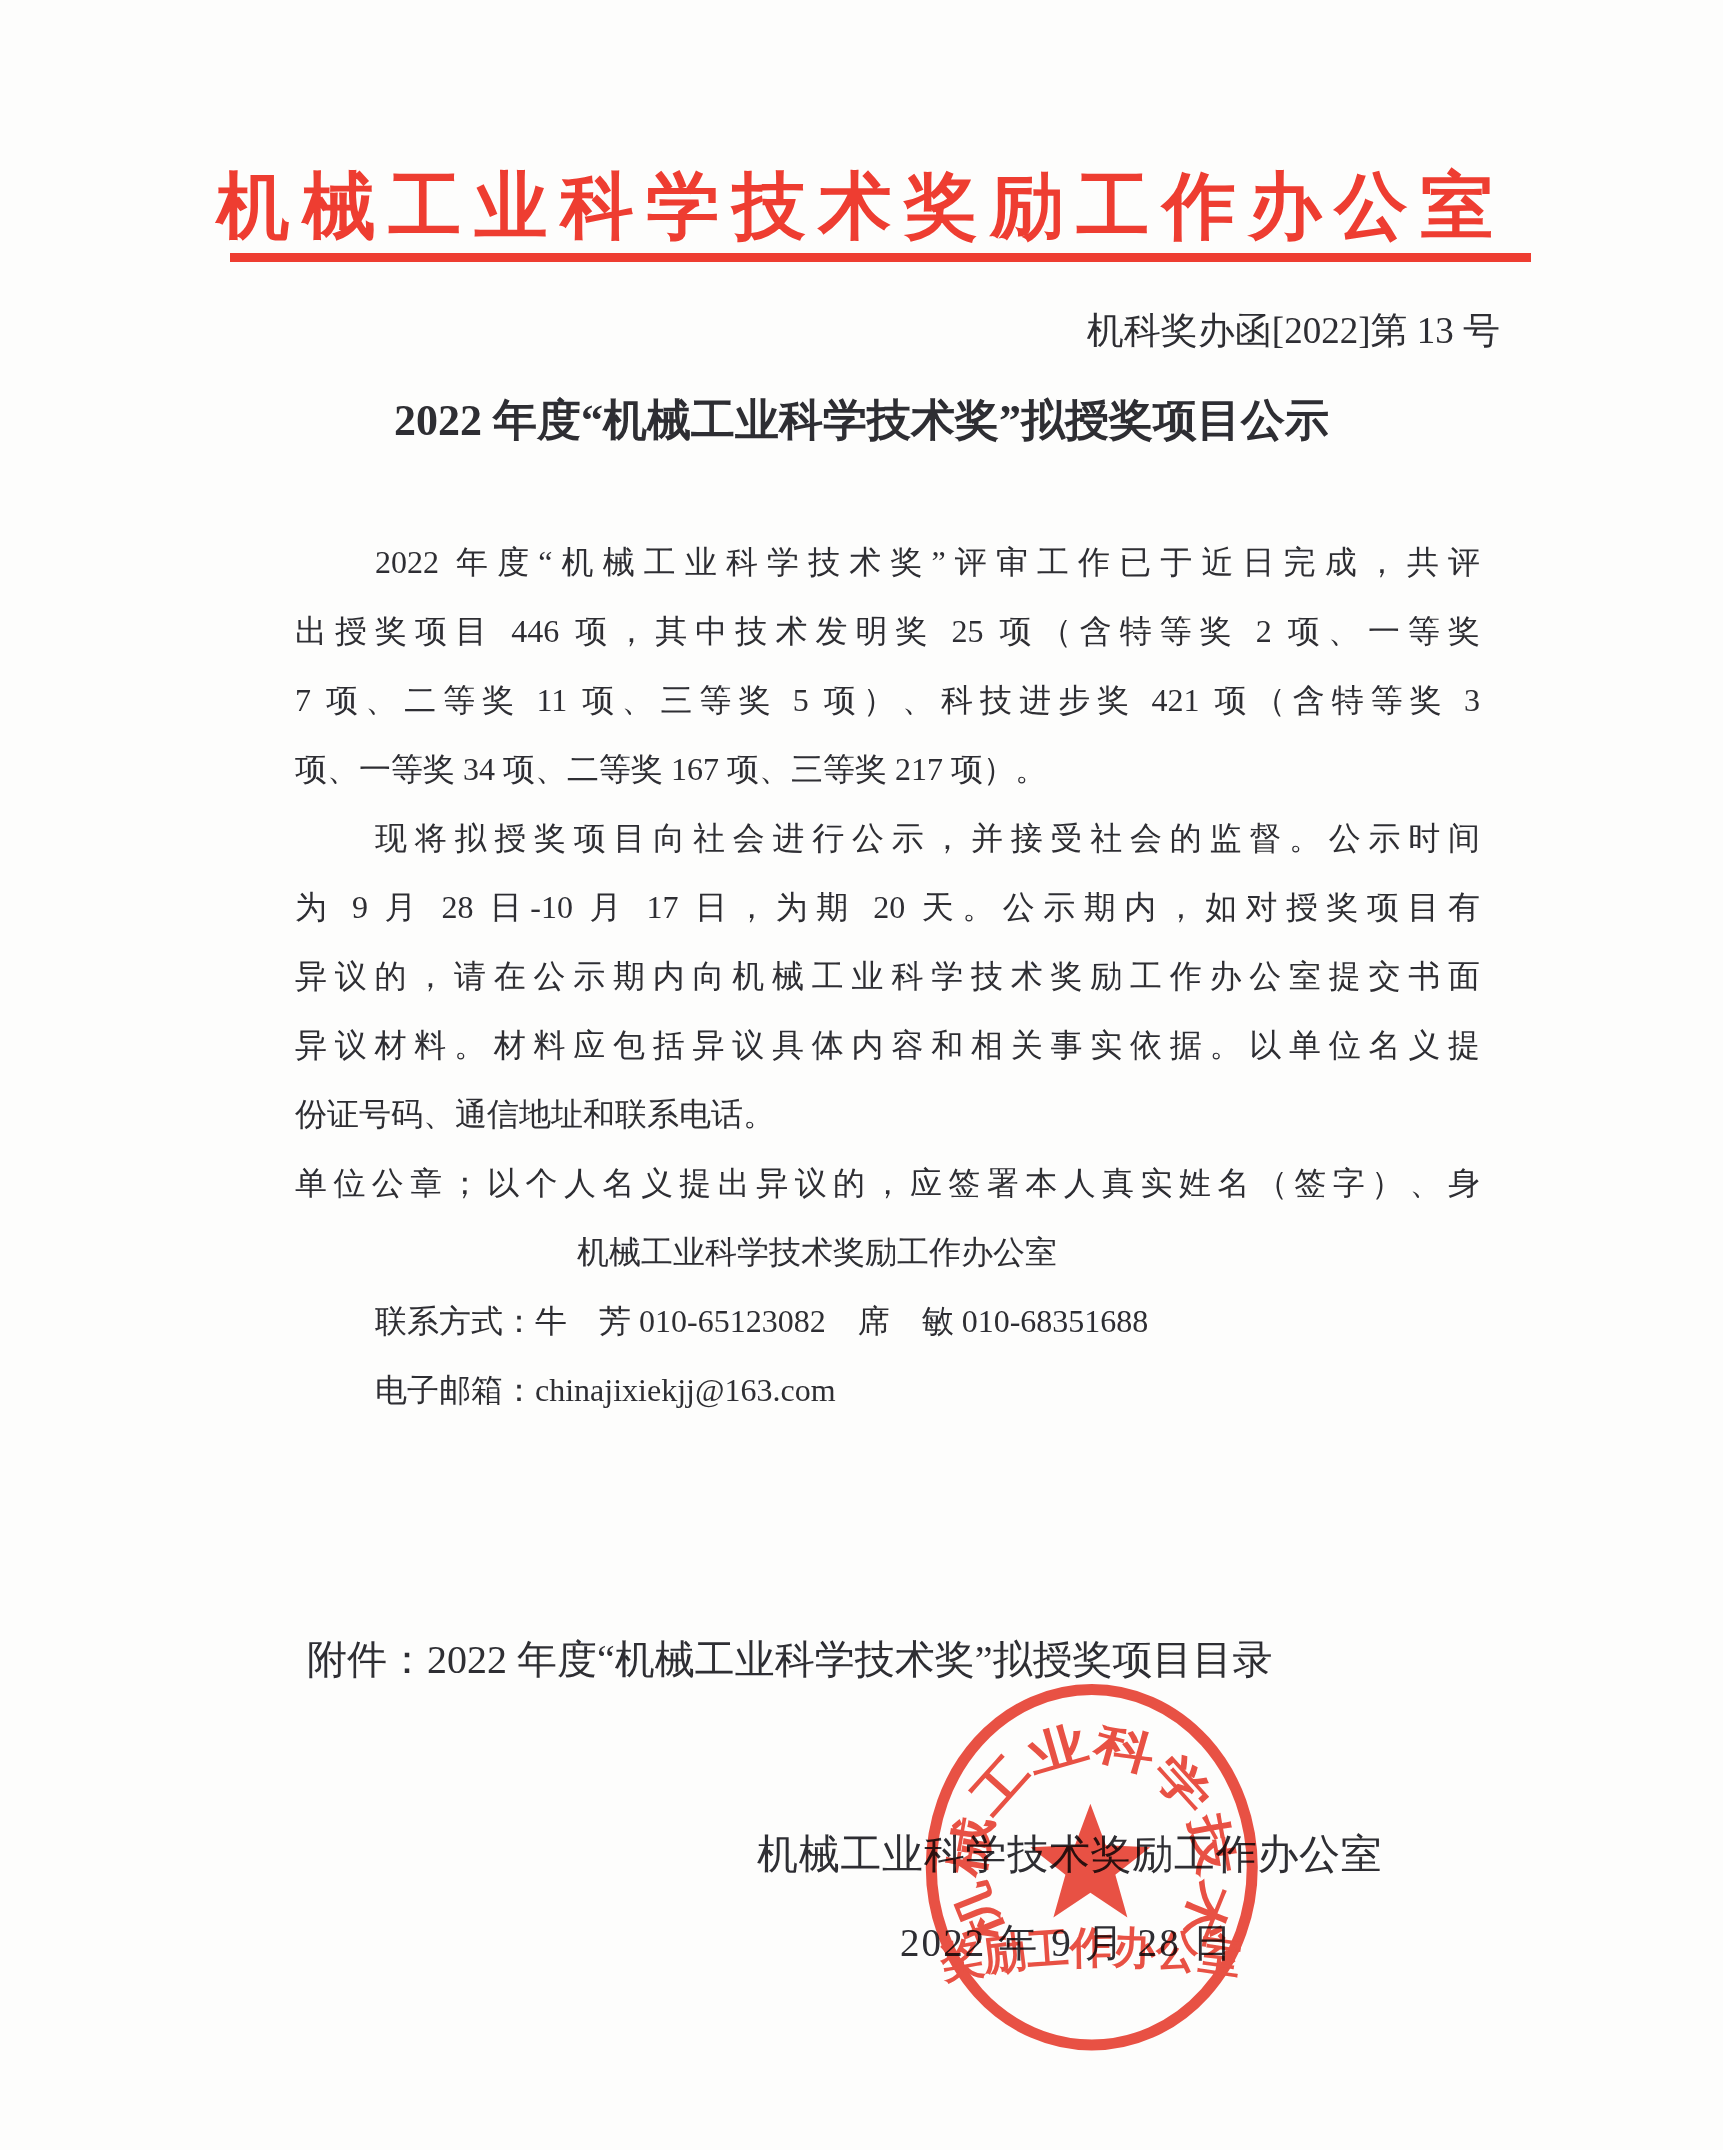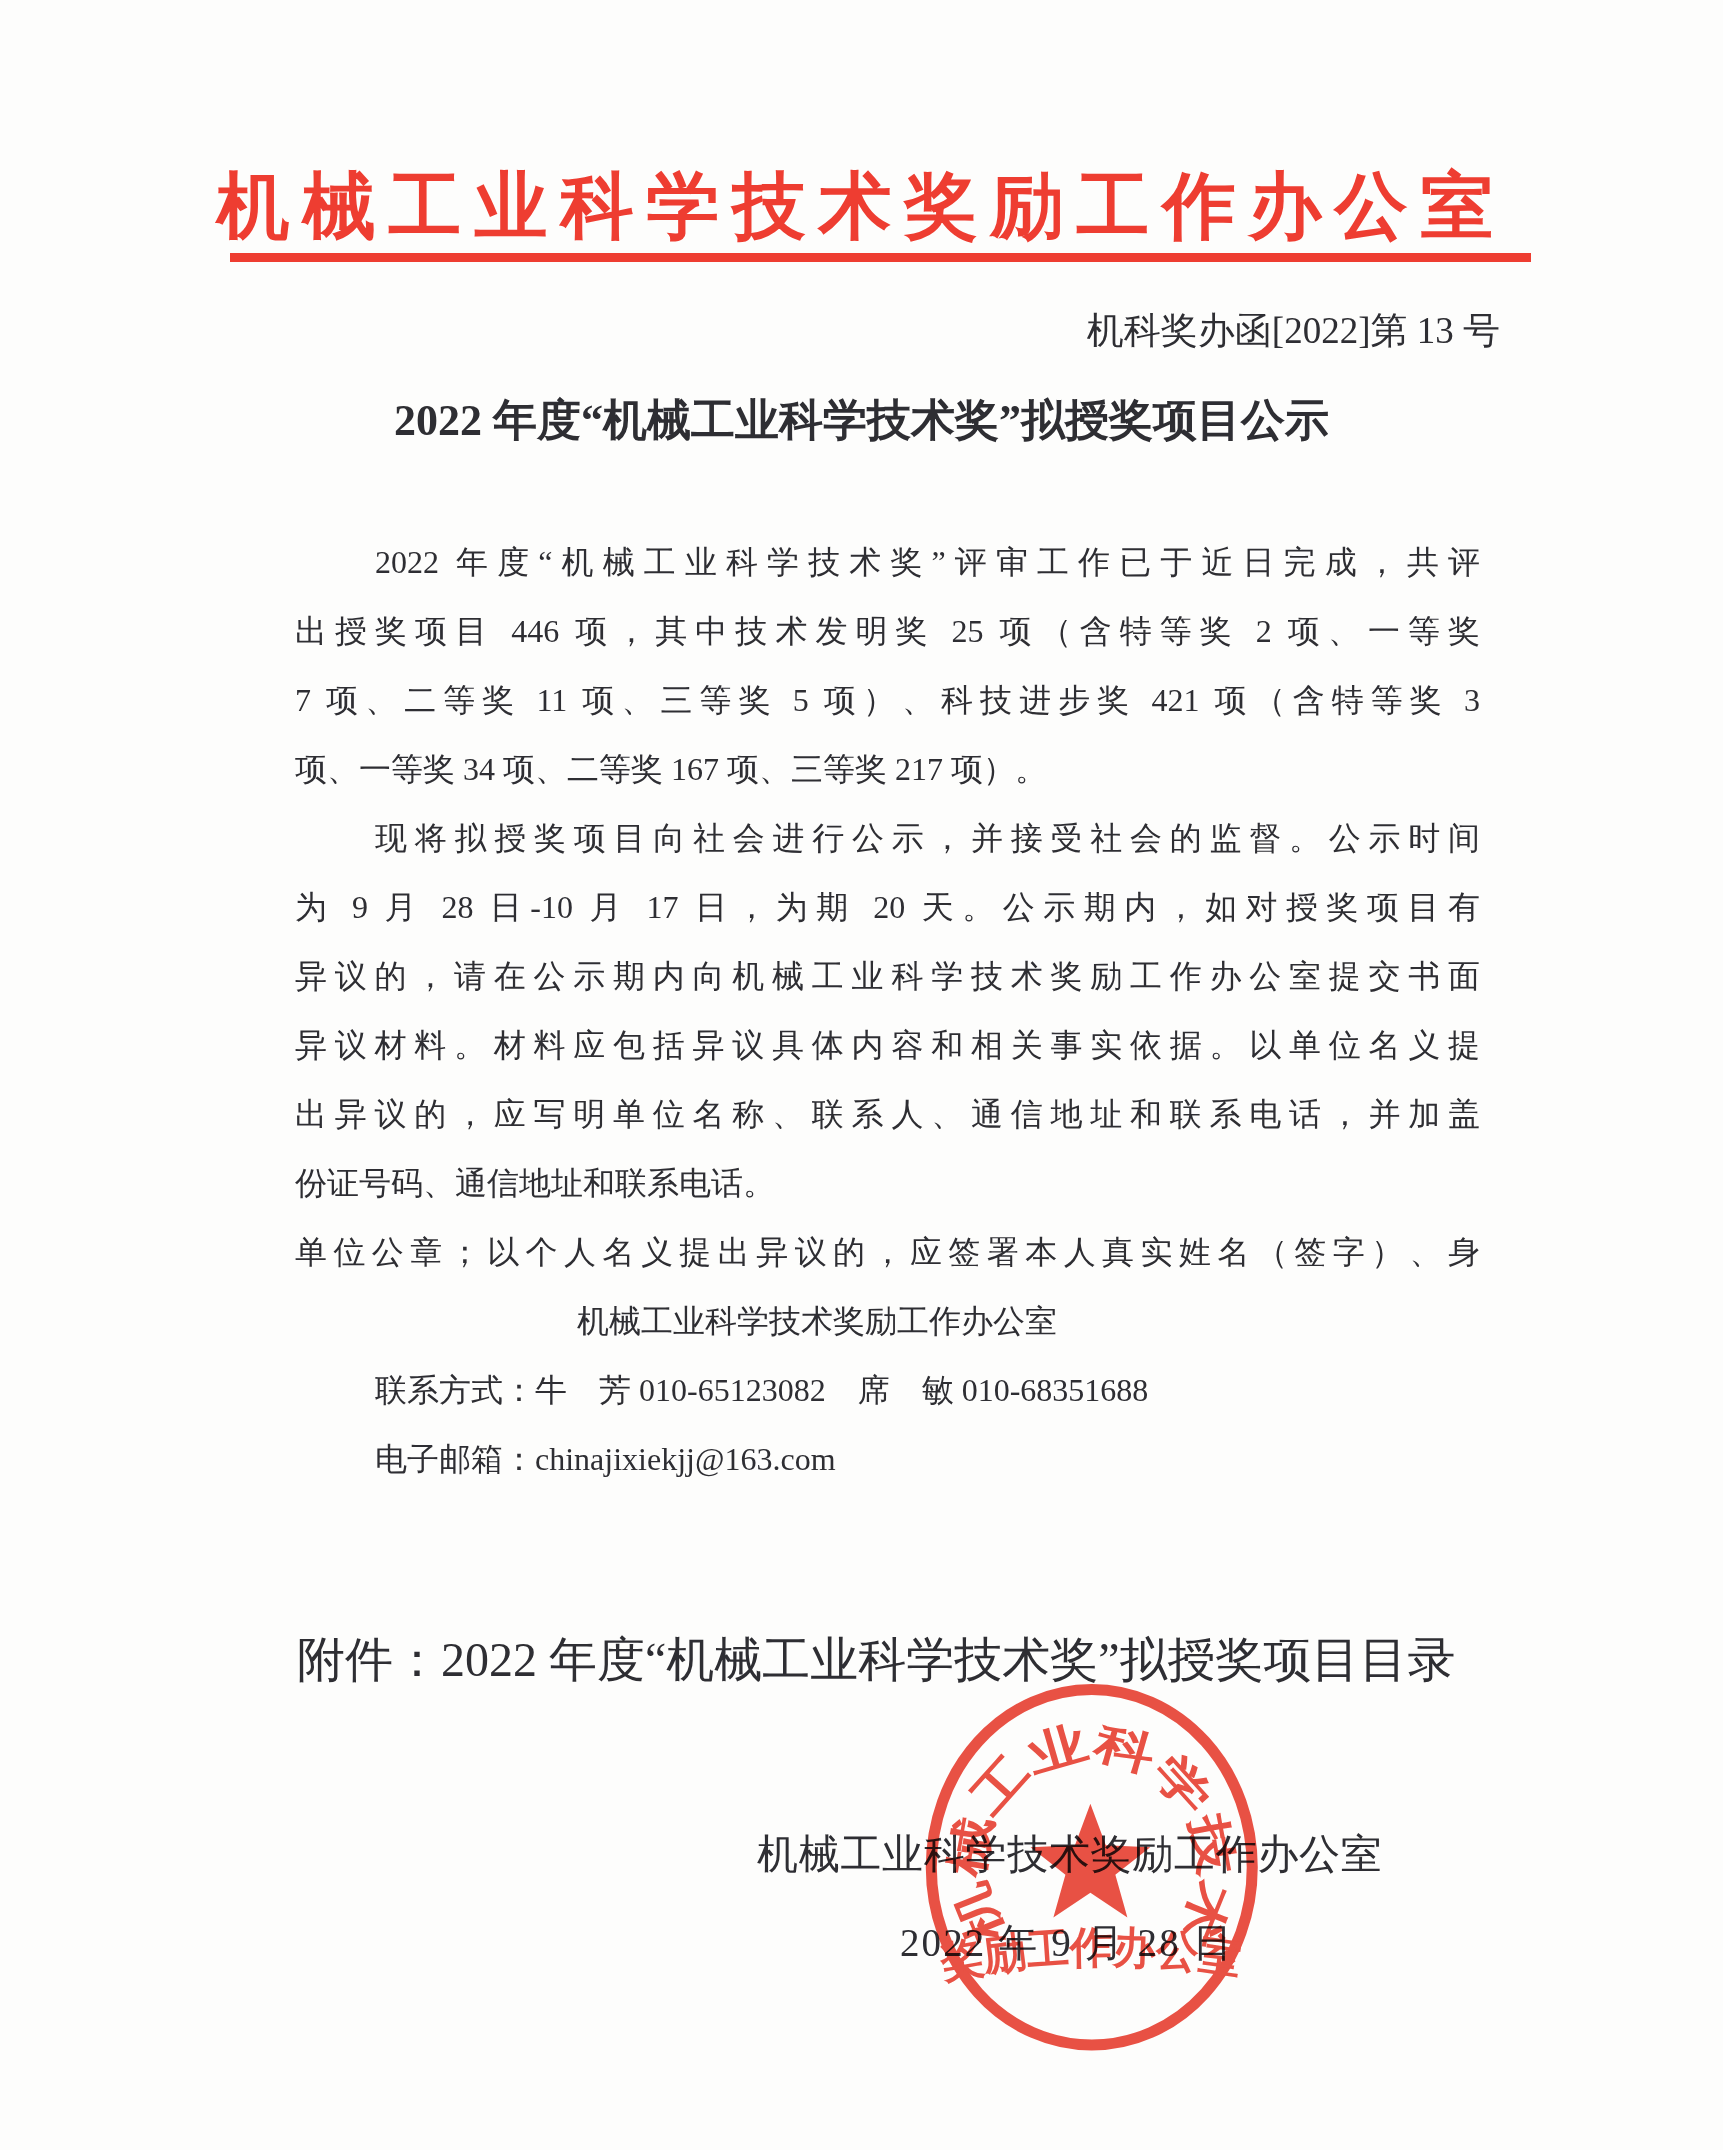--- a/index.html
+++ b/index.html
@@ -102,7 +102,6 @@
   <div class="bline just">为 9 月 28 日-10 月 17 日，为期 20 天。公示期内，如对授奖项目有</div>
   <div class="bline just">异议的，请在公示期内向机械工业科学技术奖励工作办公室提交书面</div>
   <div class="bline just">异议材料。材料应包括异议具体内容和相关事实依据。以单位名义提</div>
-  <div class="bline just">出异议的，应写明单位名称、联系人、通信地址和联系电话，并加盖</div>
   <div class="bline">份证号码、通信地址和联系电话。</div>
   <div class="bline just">单位公章；以个人名义提出异议的，应签署本人真实姓名（签字）、身</div>
   <div class="bline indent2">机械工业科学技术奖励工作办公室</div>

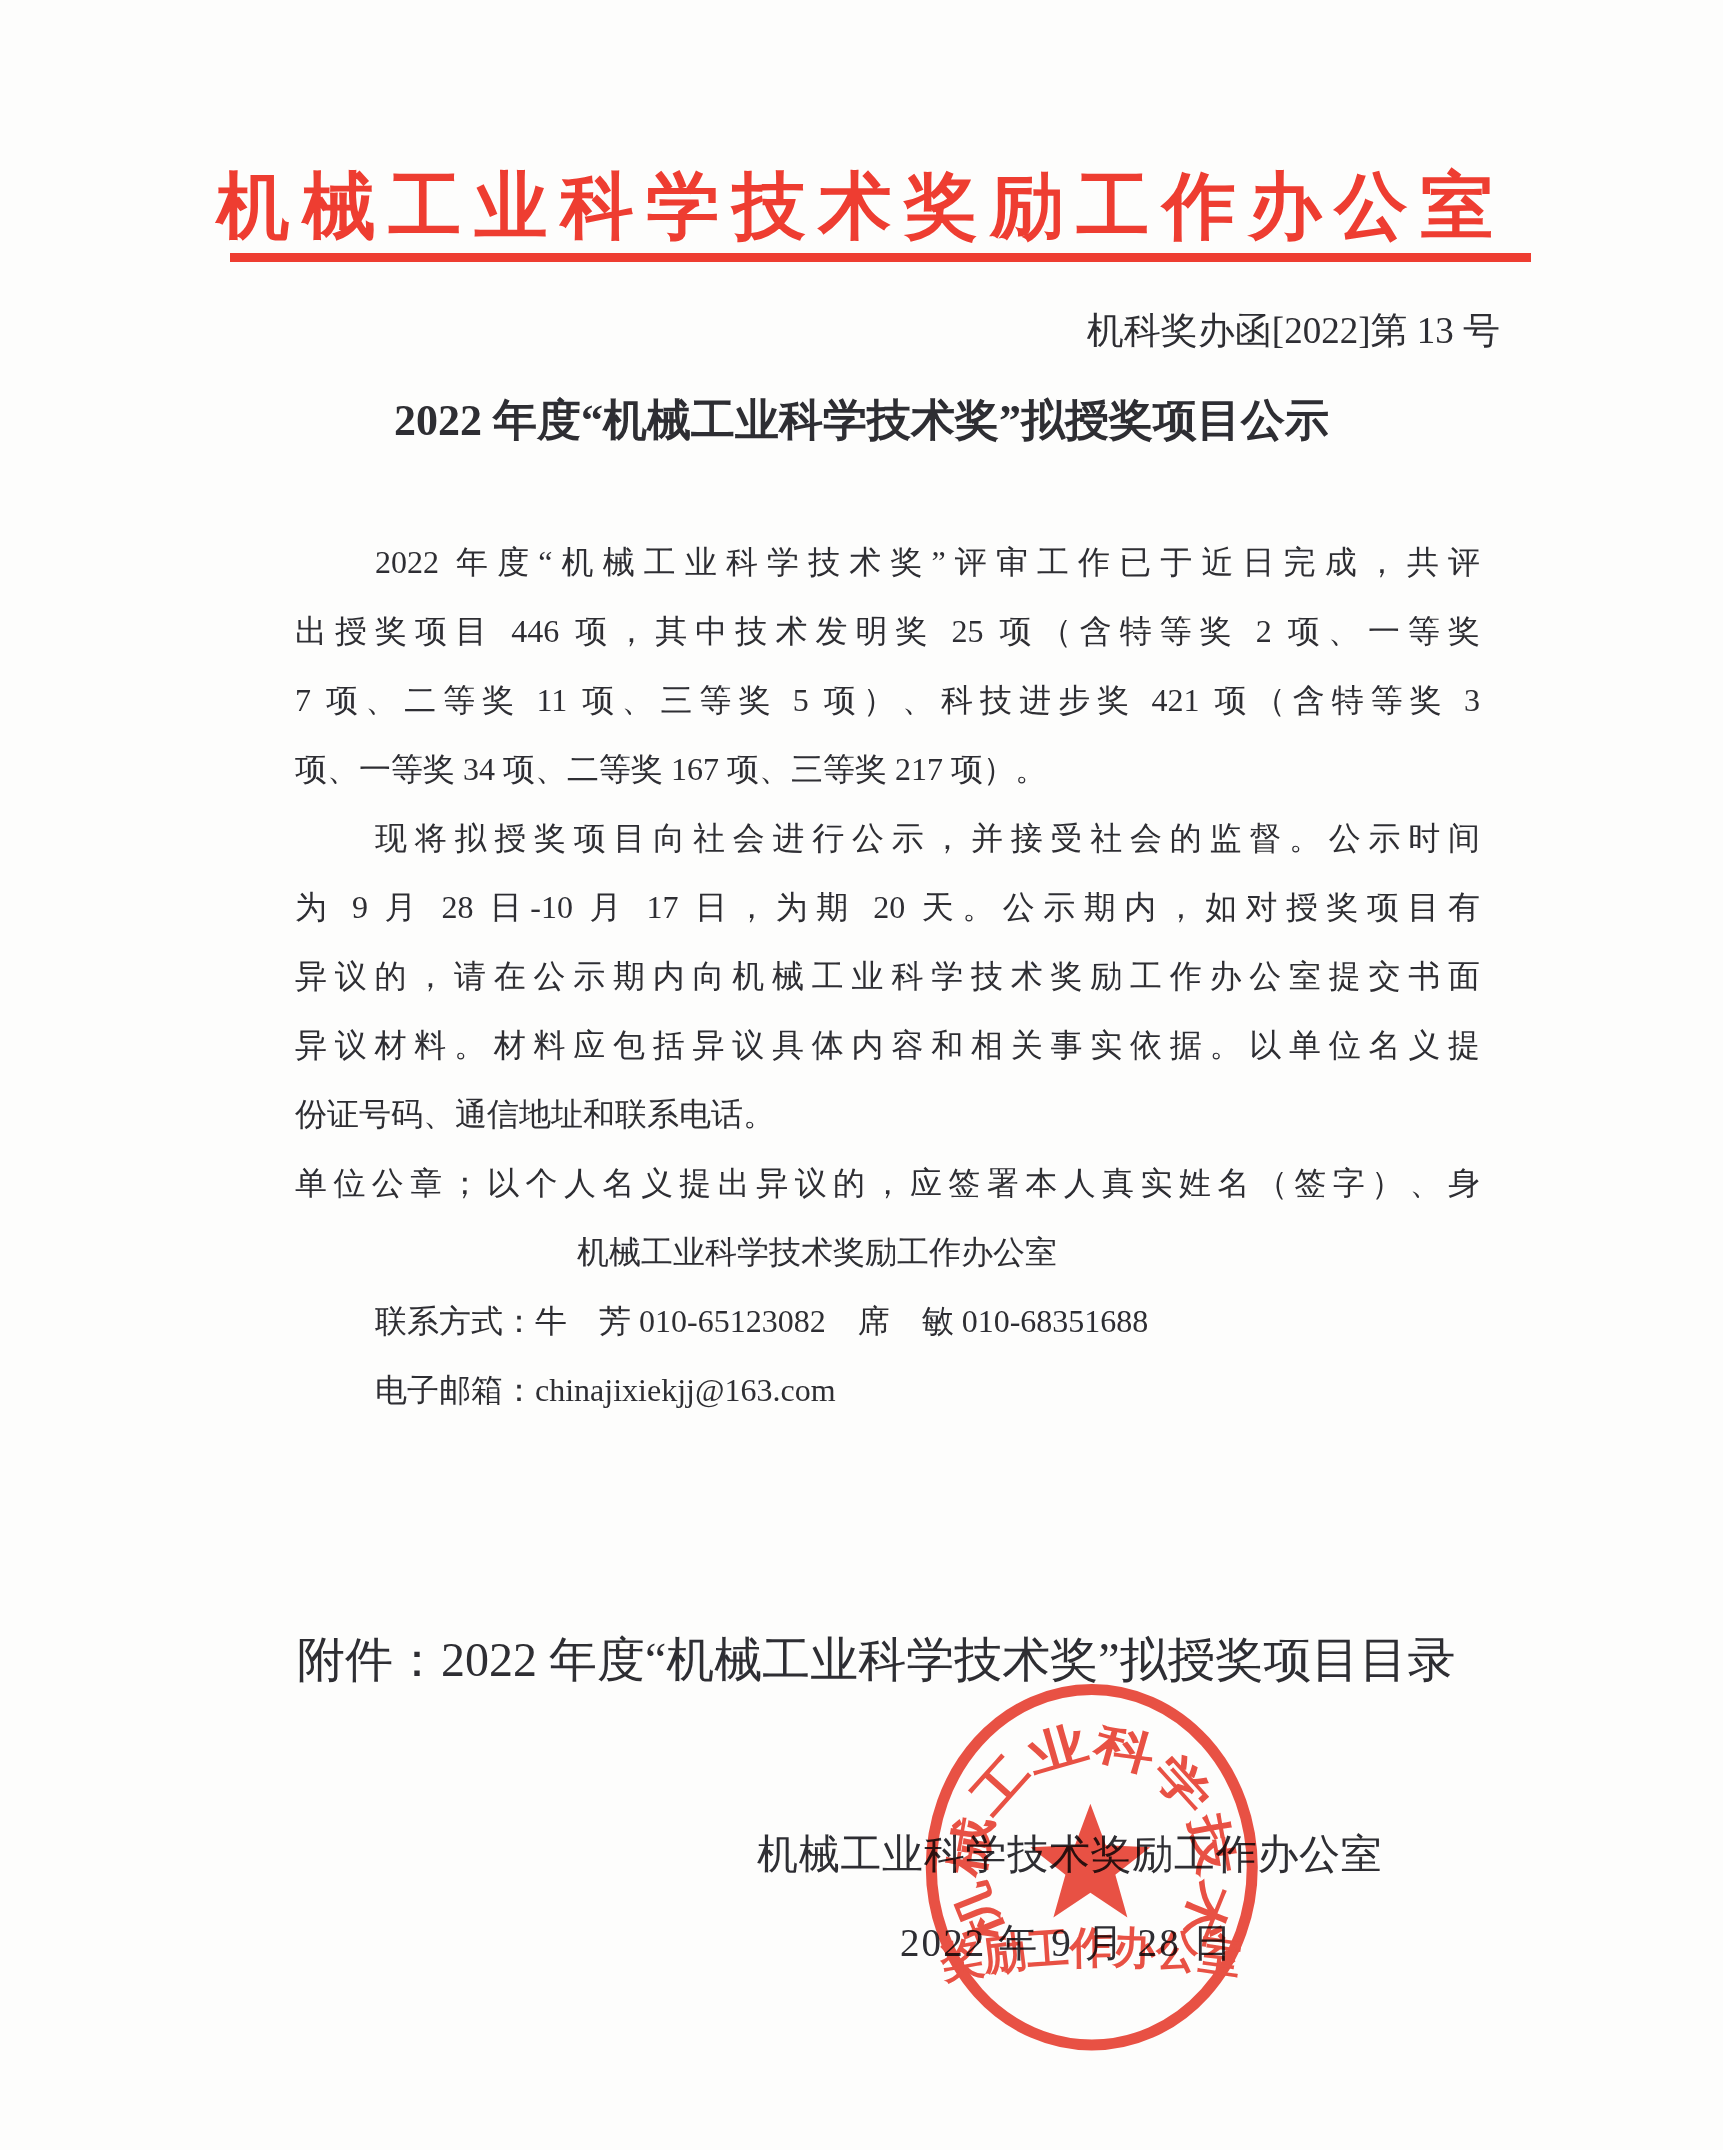--- a/index.html
+++ b/index.html
@@ -54,8 +54,8 @@
   .bline.indent  { padding-left: 80px; }
   .bline.indent2 { padding-left: 282px; }
   .attachment {
-    position: absolute; top: 1625px; left: 297px;
-    font-size: 48px; line-height: 69px;
+    position: absolute; top: 1625px; left: 307px;
+    font-size: 40px; line-height: 69px;
     white-space: nowrap;
   }
   .signature {

